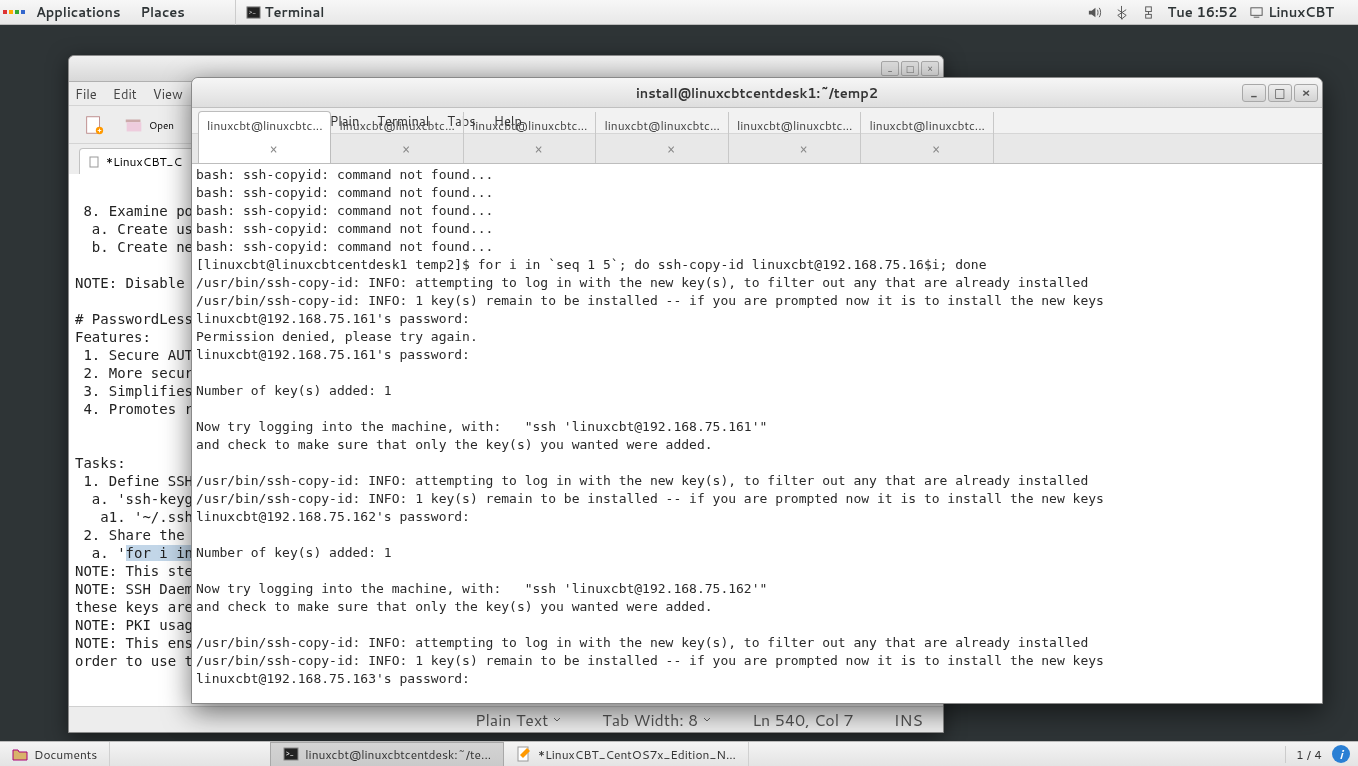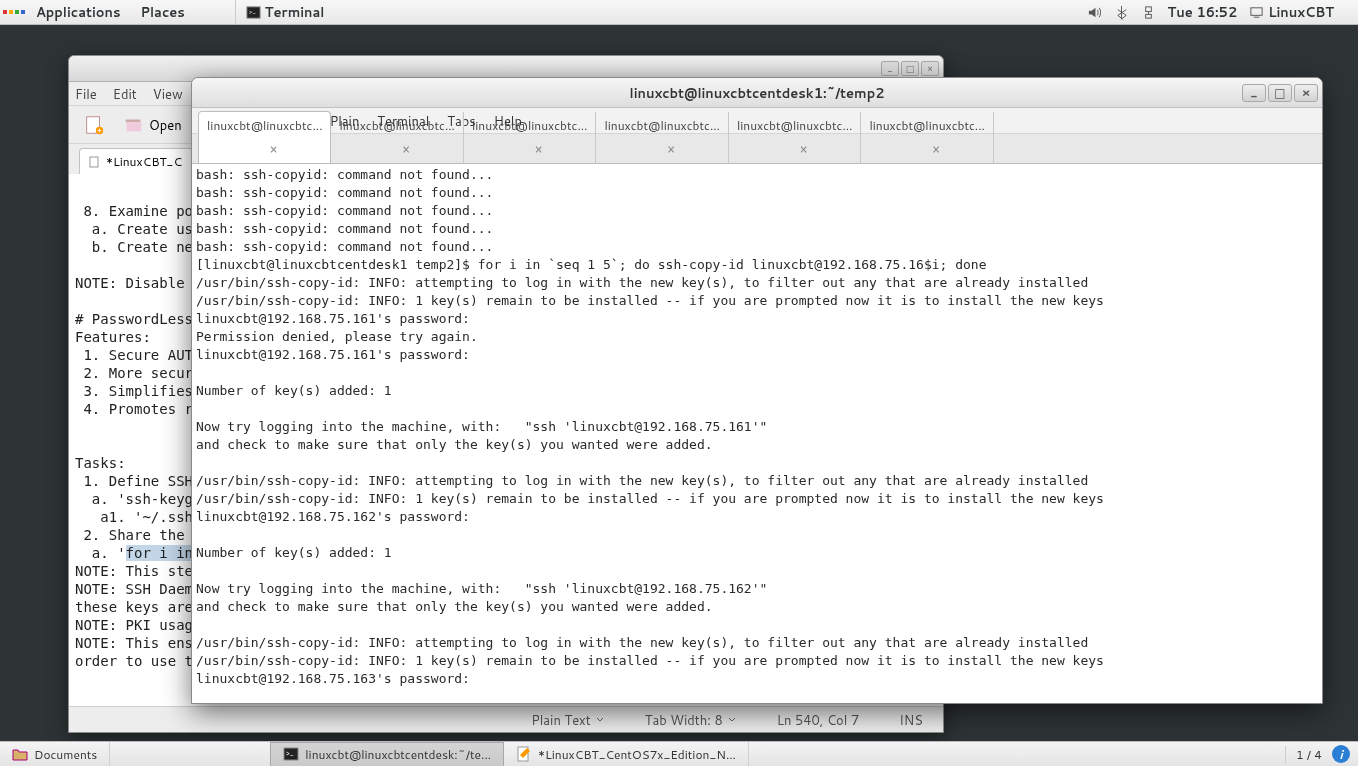--- a/index.html
+++ b/index.html
@@ -226,7 +226,7 @@
 
   <div class="terminal">
     <div class="t-titlebar">
-      <span>linuxcbt@linuxcbtcentdesk1:~/temp2</span>
+      <span>install@linuxcbtcentdesk1:~/temp2</span>
       <div class="winbtns">
         <div class="winbtn">_</div>
         <div class="winbtn">□</div>

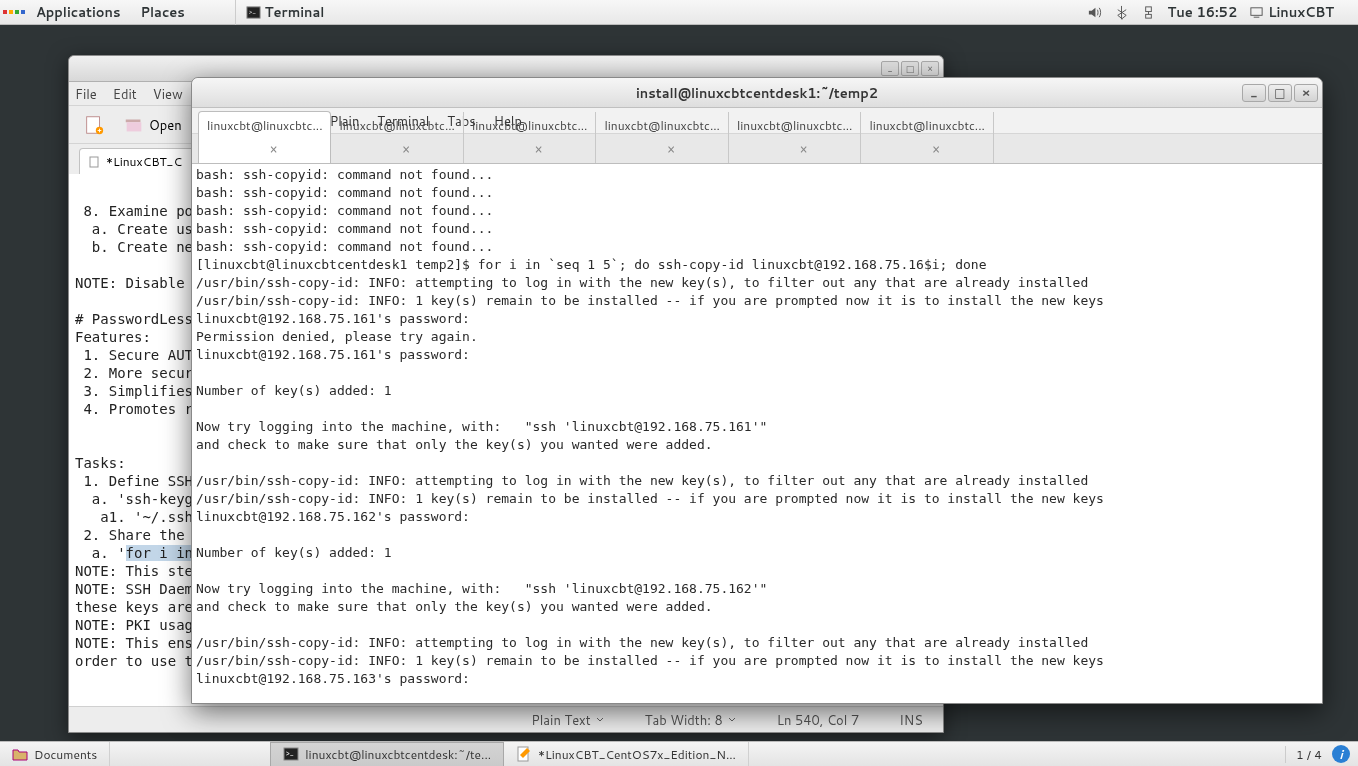--- a/index.html
+++ b/index.html
@@ -55,7 +55,7 @@
 .gedit .titlebar .winbtn { width:18px; height:15px; background:#ddd; border:1px solid #aaa; border-radius:2px; font-size:9px; display:flex; align-items:center; justify-content:center; }
 .gedit .menubar { height: 24px; padding-left: 6px; background:#ededed; font-size:13px; display:flex; align-items:center; gap:16px; color:#444; border-bottom:1px solid #d4d4d4;}
 .gedit .toolbar { height: 38px; padding-left:8px; display:flex; align-items:center; gap:6px; border-bottom:1px solid #d4d4d4; background:#ededed;}
-.gedit .toolbar .tb-btn { display:flex; align-items:center; gap:4px; padding:3px 6px; font-size:13px; }
+.gedit .toolbar .tb-btn { display:flex; align-items:center; gap:4px; padding:3px 6px; font-size:10px; }
 .gedit .toolbar svg { width:22px; height:22px; }
 .gedit .doc-tab { height:30px; padding-left:10px; display:flex; align-items:flex-end; background:#ededed;}
 .gedit .doc-tab .tab-inner { background:#fff; border:1px solid #c2c2c2; border-bottom:none; border-radius:4px 4px 0 0; padding:4px 24px 4px 8px; font-size:12px; display:flex; align-items:center; gap:6px; position:relative;}

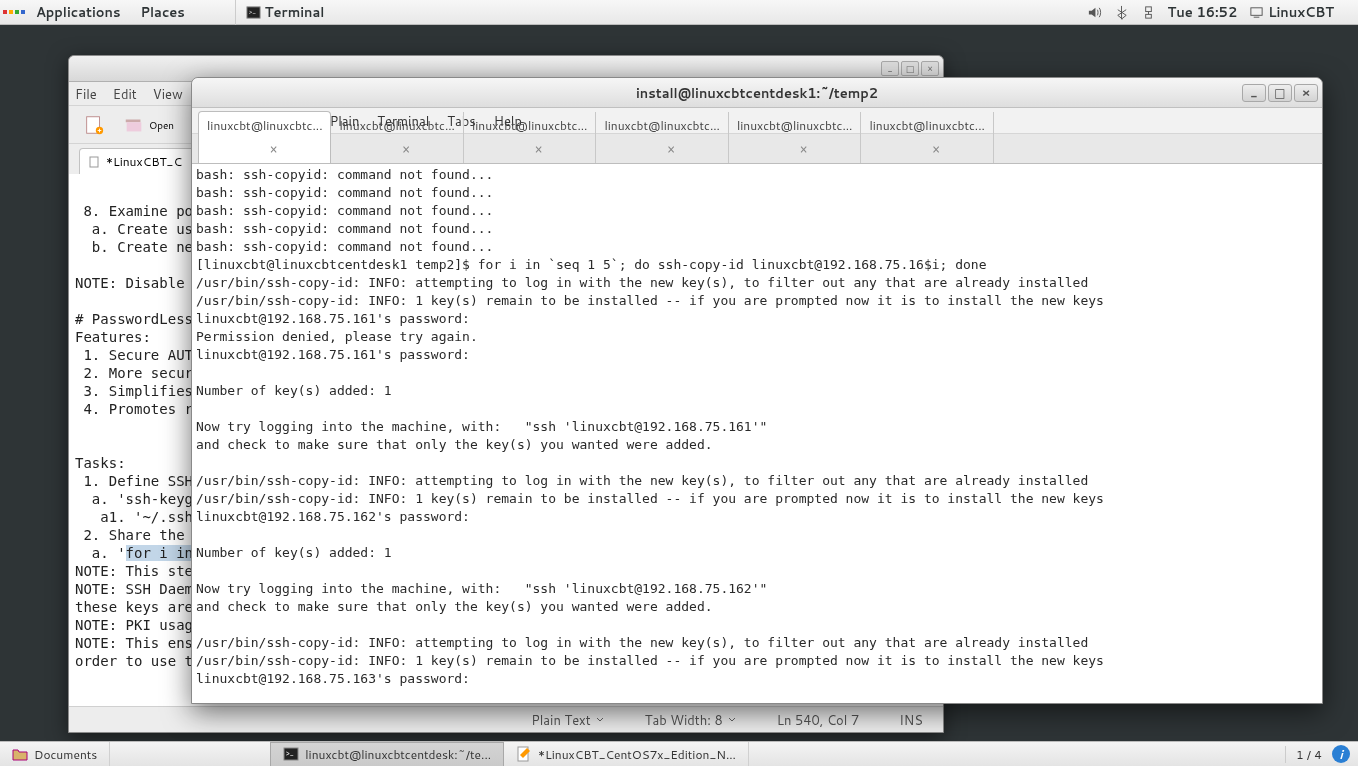--- a/index.html
+++ b/index.html
@@ -62,7 +62,7 @@
 .gedit .doc-tab .tab-close { position:absolute; right:4px; font-size:11px; color:#777;}
 .gedit .editor { background:#fff; height: calc(100% - 26px - 24px - 38px - 30px - 26px); padding:10px 6px; font-family:"DejaVu Sans Mono", monospace; font-size:14px; line-height:18px; color:#222; white-space:pre; overflow:hidden;}
 .gedit .editor .selected { background:#c2d6e8; }
-.gedit .statusbar { height:26px; background:#ededed; border-top:1px solid #d0d0d0; display:flex; align-items:center; justify-content:flex-end; font-size:13px; color:#555; gap:40px; padding: 0 20px;}
+.gedit .statusbar { height:26px; background:#ededed; border-top:1px solid #d0d0d0; display:flex; align-items:center; justify-content:flex-end; font-size:16px; color:#555; gap:40px; padding: 0 20px;}
 .gedit .statusbar .status-item {display:flex; align-items:center; gap:4px;}
 
 .terminal {

